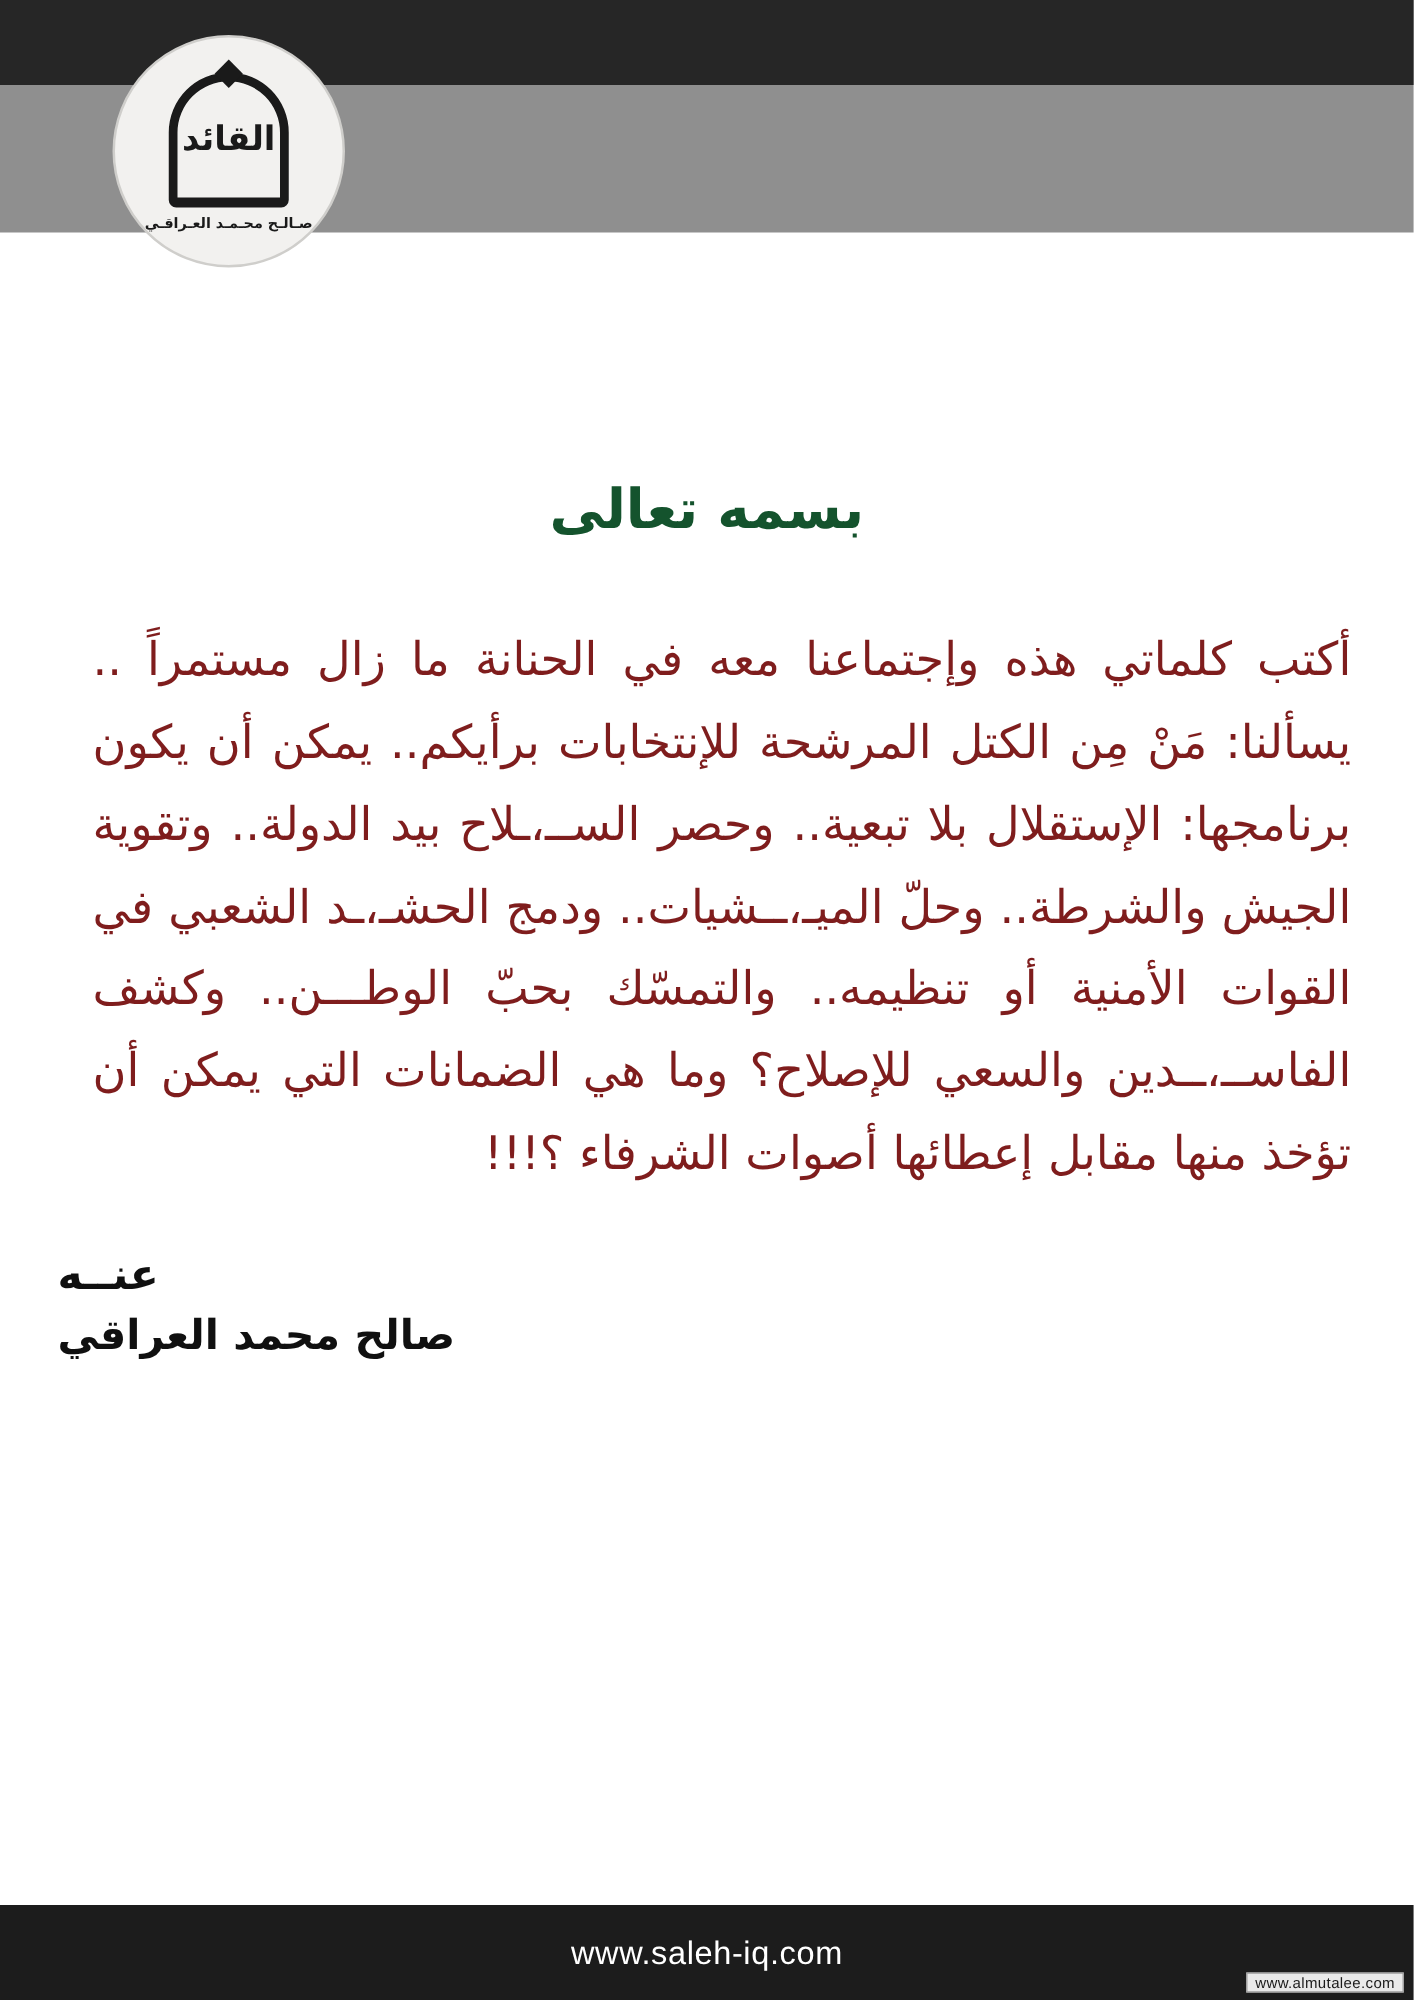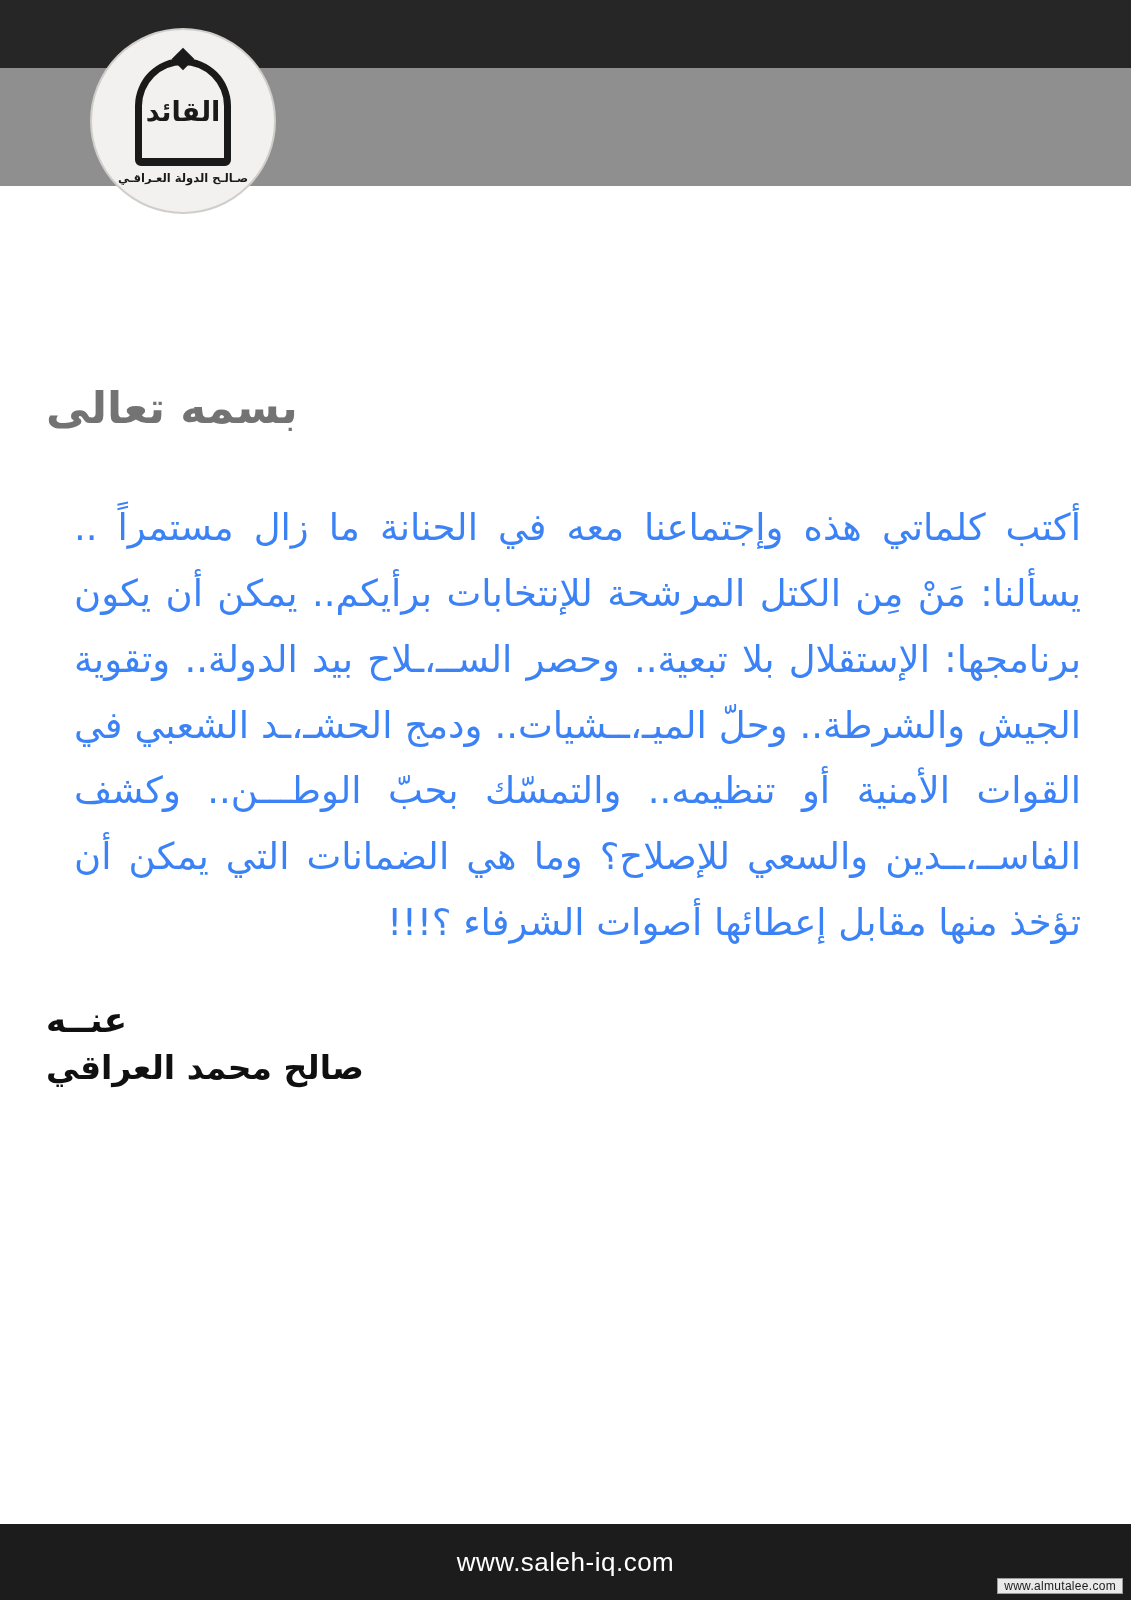--- a/index.html
+++ b/index.html
@@ -205,7 +205,7 @@
       <div class="logo-arch"></div>
       <div class="logo-word">القائد</div>
     </div>
-    <div class="logo-caption">صـالـح الدولة العـراقـي</div>
+    <div class="logo-caption">صـالـح محـمـد العـراقـي</div>
   </div>
 </div>
 

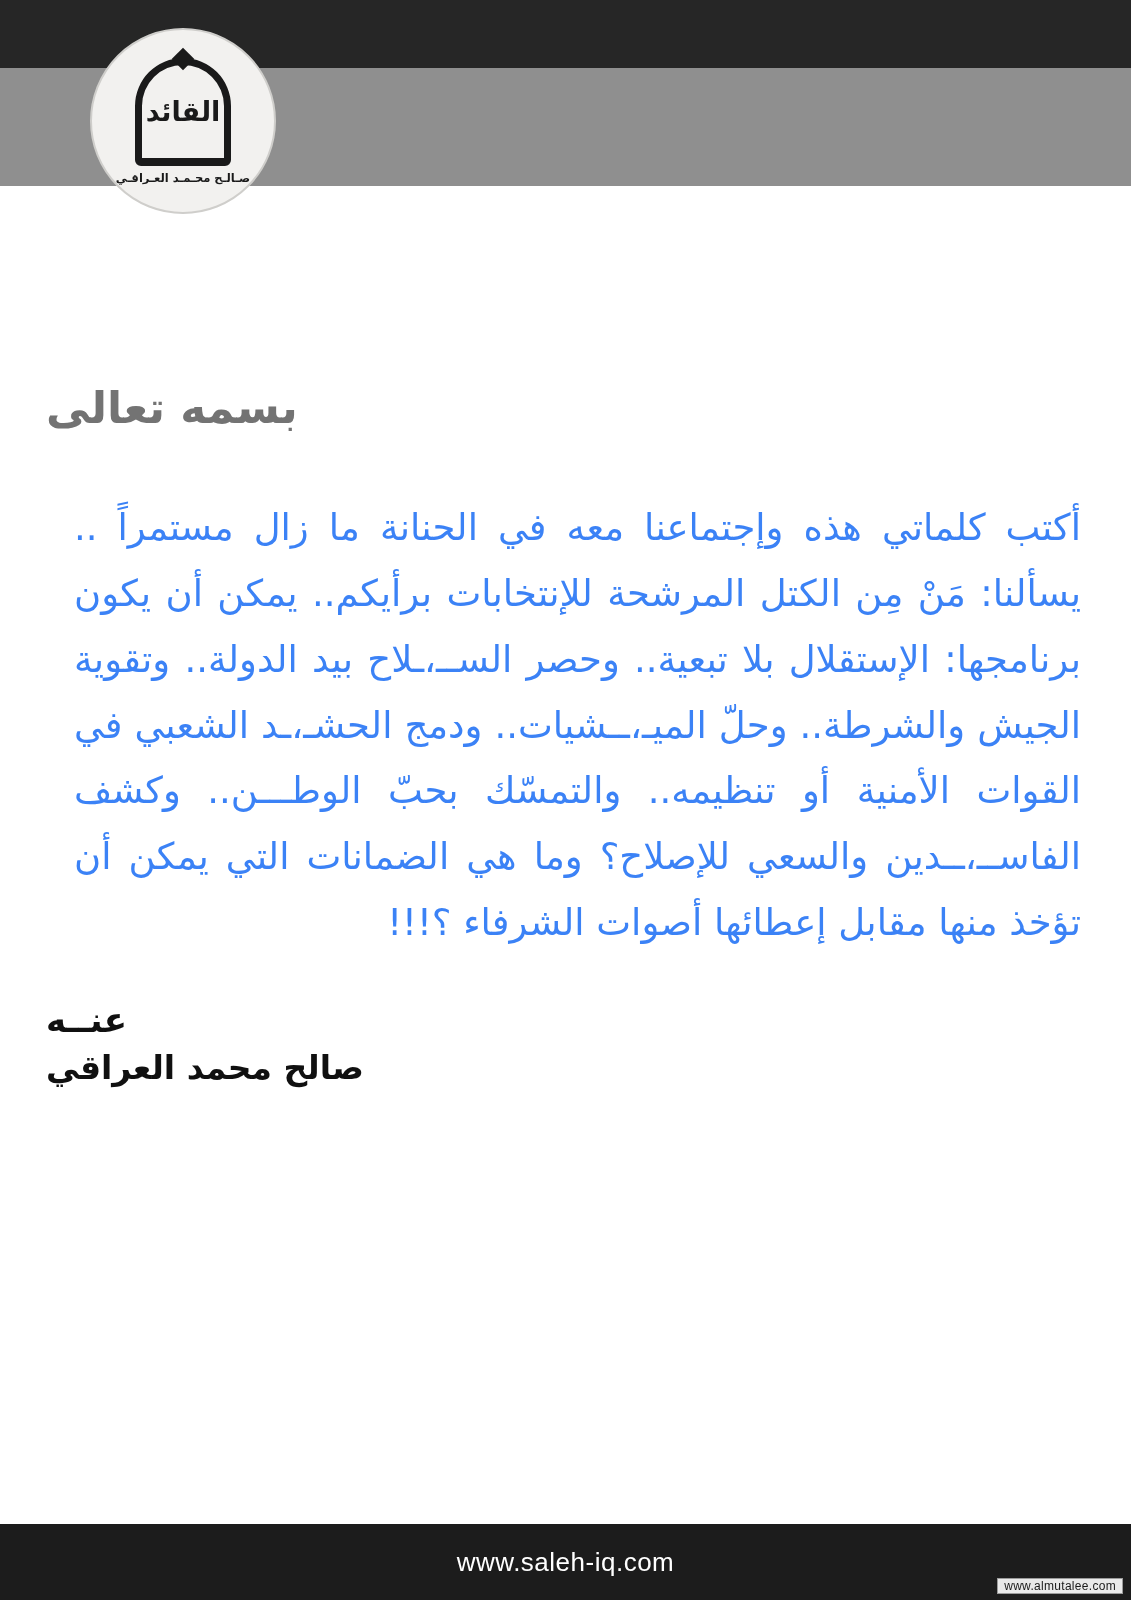--- a/index.html
+++ b/index.html
@@ -122,10 +122,10 @@
     padding: 0 46px;
   }
   .basmala {
-    text-align: left;
+    text-align: center;
     font-size: 44px;
     font-weight: bold;
-    color: #737373;
+    color: #14532d;
     margin-top: 196px;
     letter-spacing: 0px;
   }

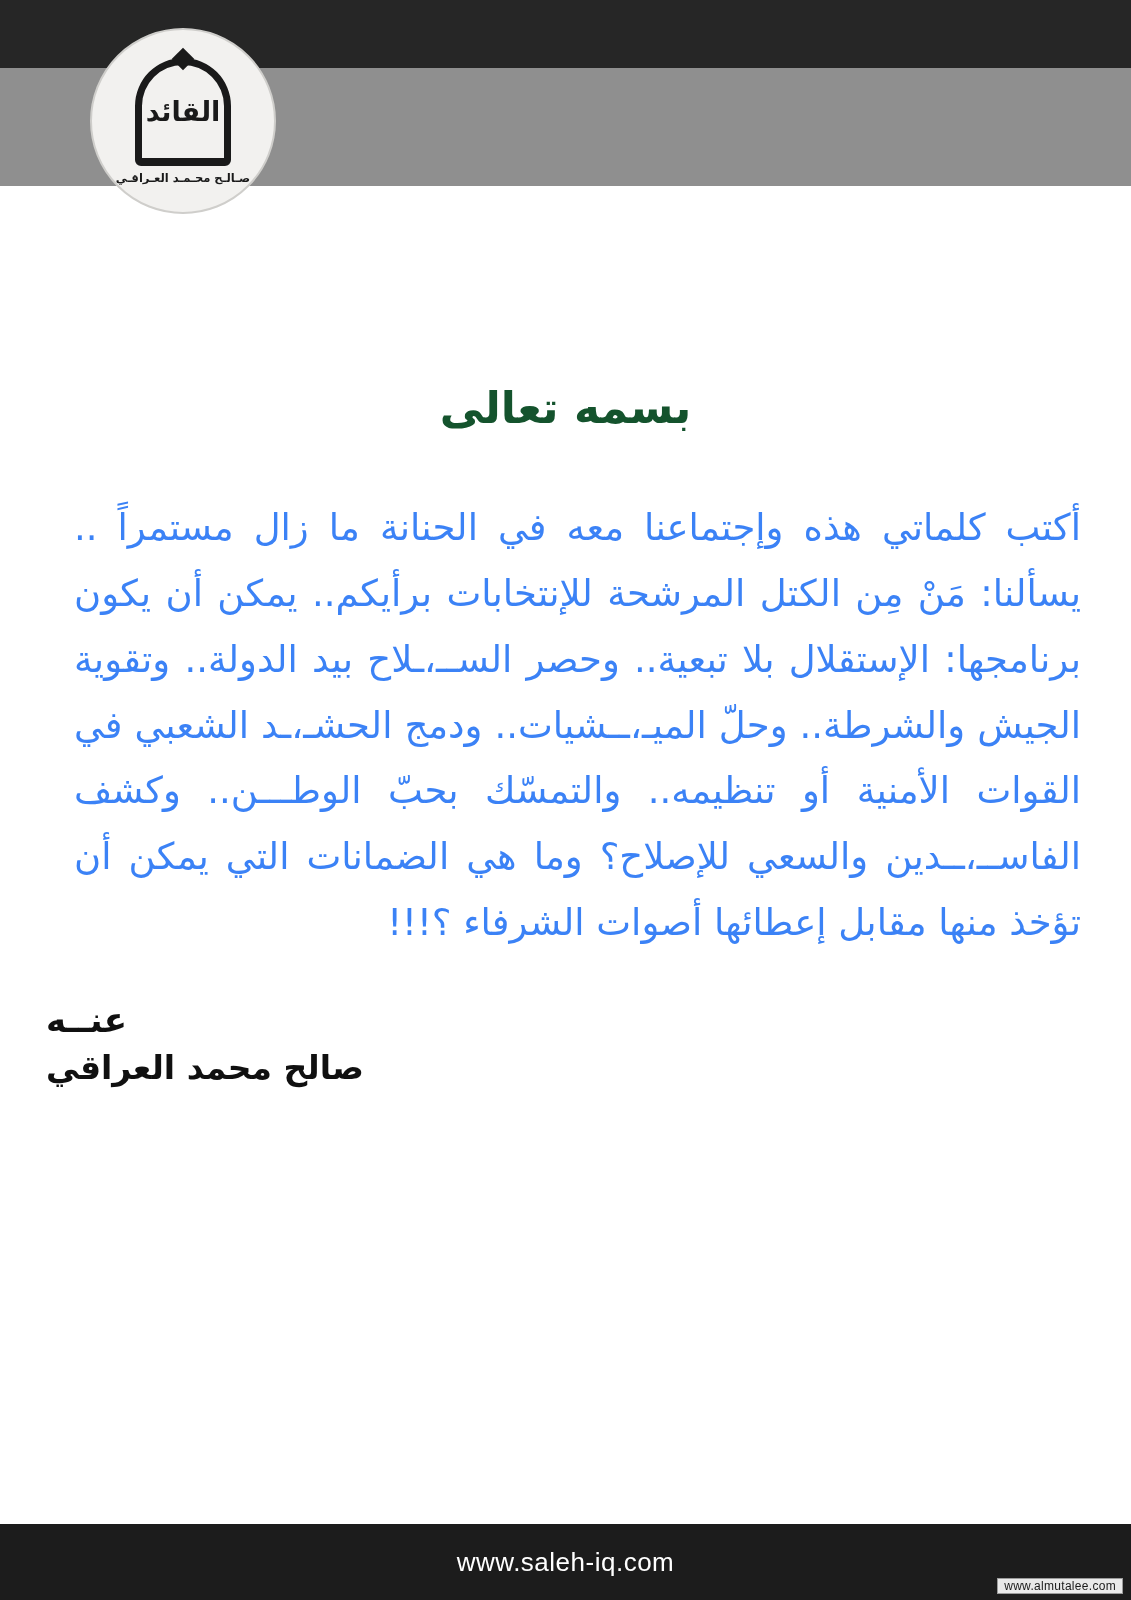--- a/index.html
+++ b/index.html
@@ -133,7 +133,7 @@
     margin-top: 62px;
     font-size: 37px;
     line-height: 1.78;
-    color: #3b82f6;
+    color: #7f1d1d;
     text-align: justify;
     text-align-last: right;
     direction: rtl;

